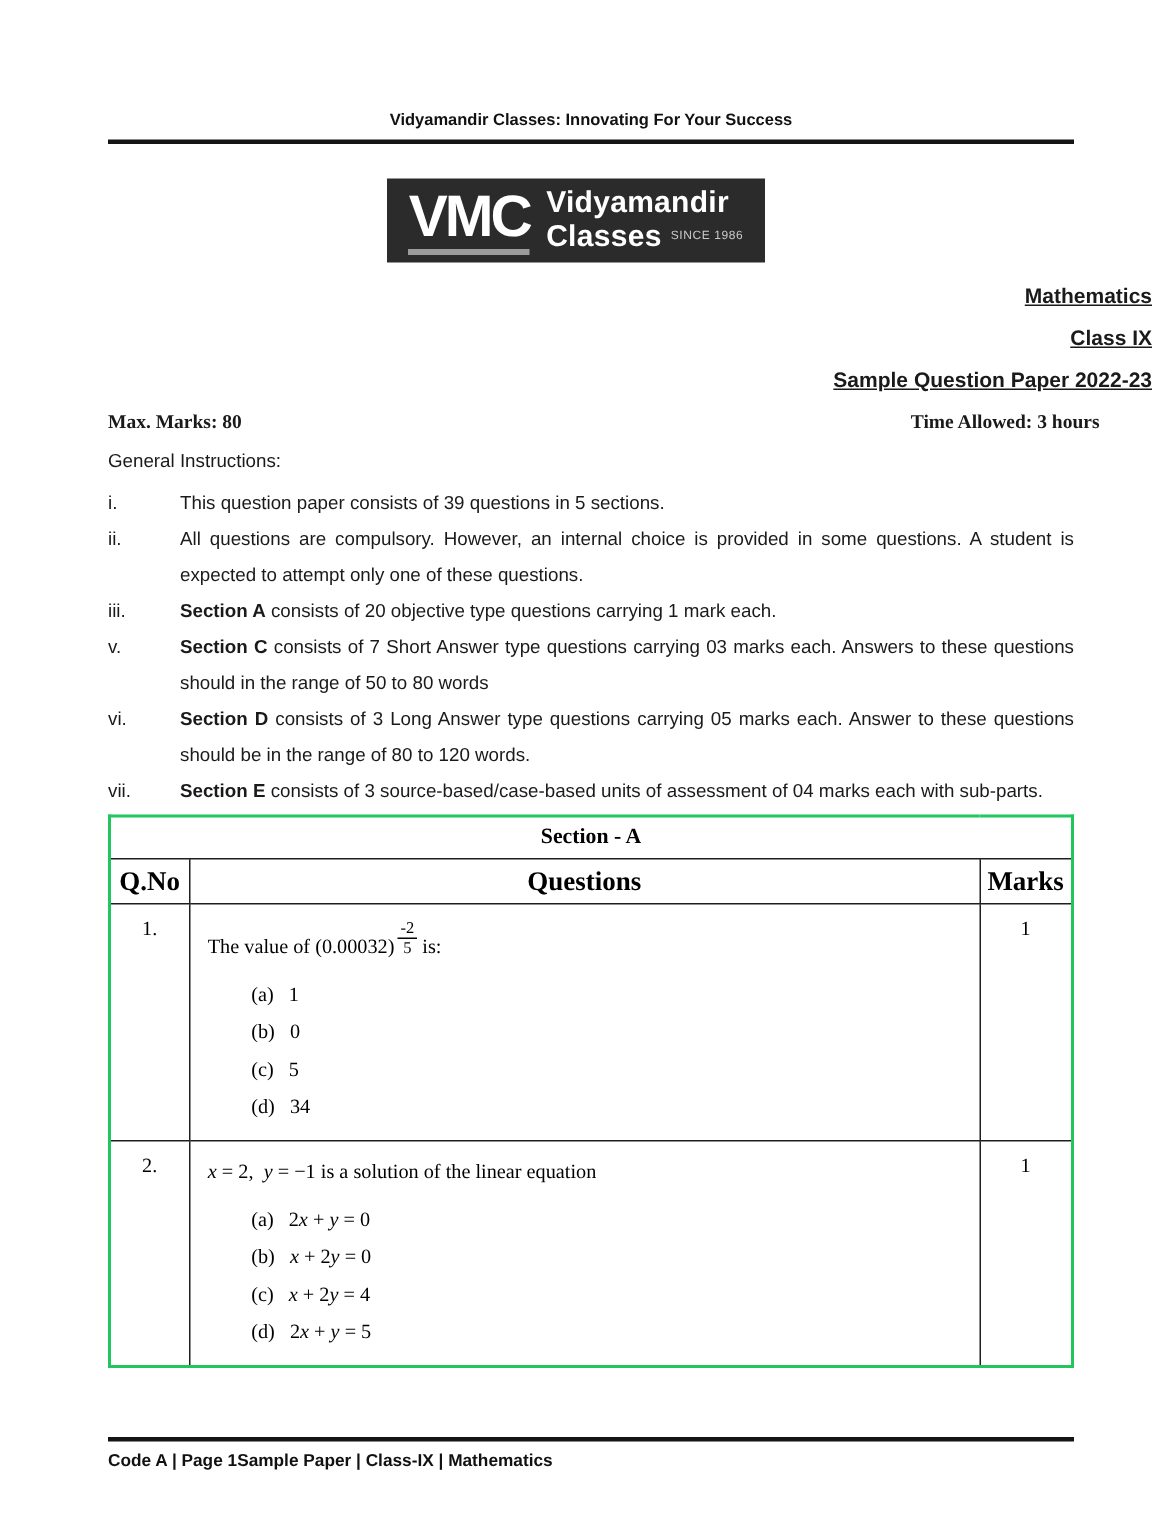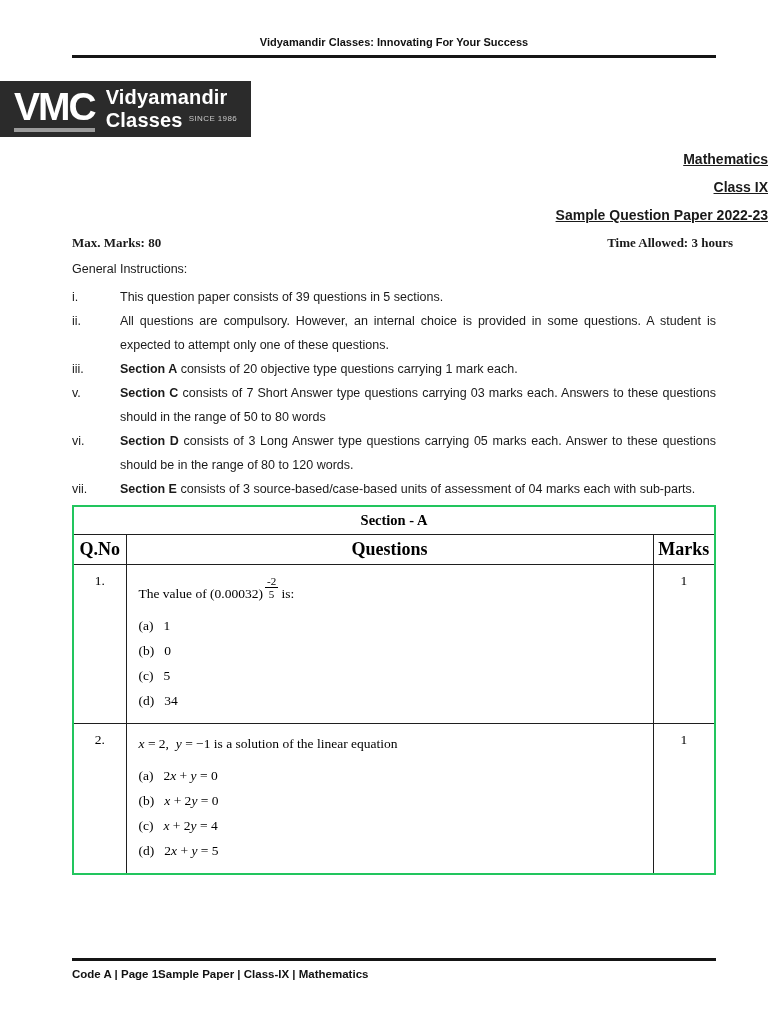--- a/index.html
+++ b/index.html
@@ -15,7 +15,7 @@
     color:#1a1a1a;
   }
   
-  .running-header { padding:36px 52px 0 72px; }
+  .running-header { padding:36px 52px 0 72px;margin-top:38px; }
   .header-text { text-align:center; font-size:11px; font-weight:bold; color:#111; }
   .header-rule { height:3px; background:#151515; margin-top:7px; }
 

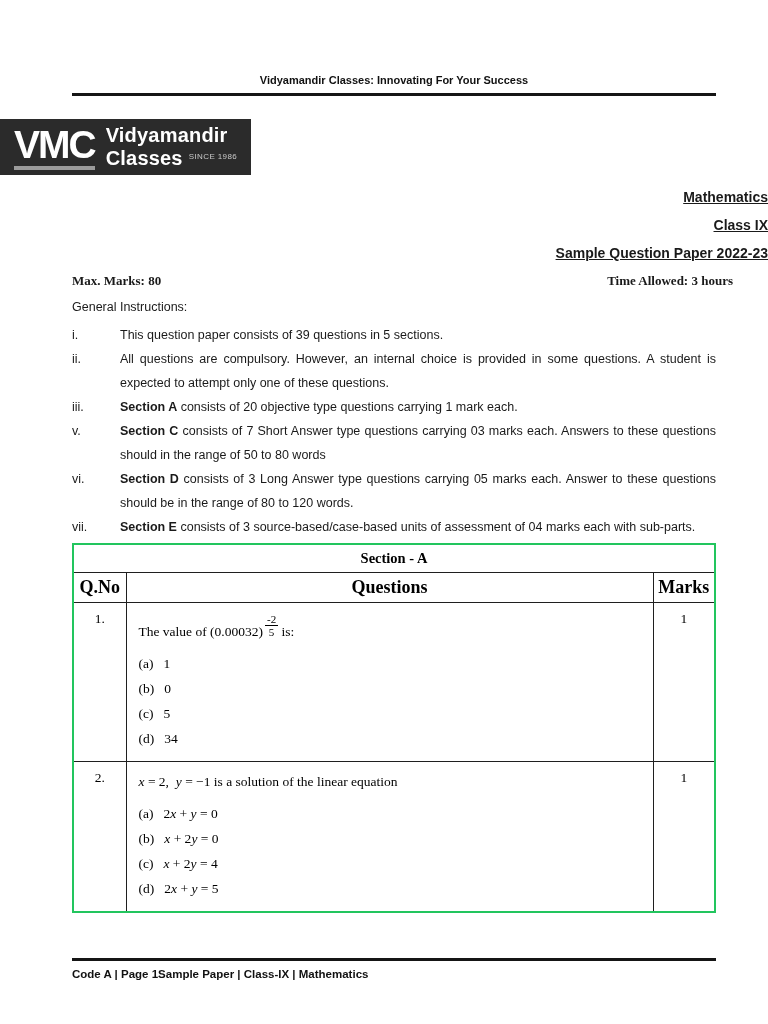--- a/index.html
+++ b/index.html
@@ -20,7 +20,7 @@
   .header-rule { height:3px; background:#151515; margin-top:7px; }
 
   
-  .logo-block { margin-top:23px; display:flex; align-items:center; }
+  .logo-block { margin-top:23px; display:flex; flex-direction:column; align-items:center; }
   .logo-box {
     background:#2b2b2b; height:56px; padding:0 14px;
     display:flex; align-items:center; gap:11px;

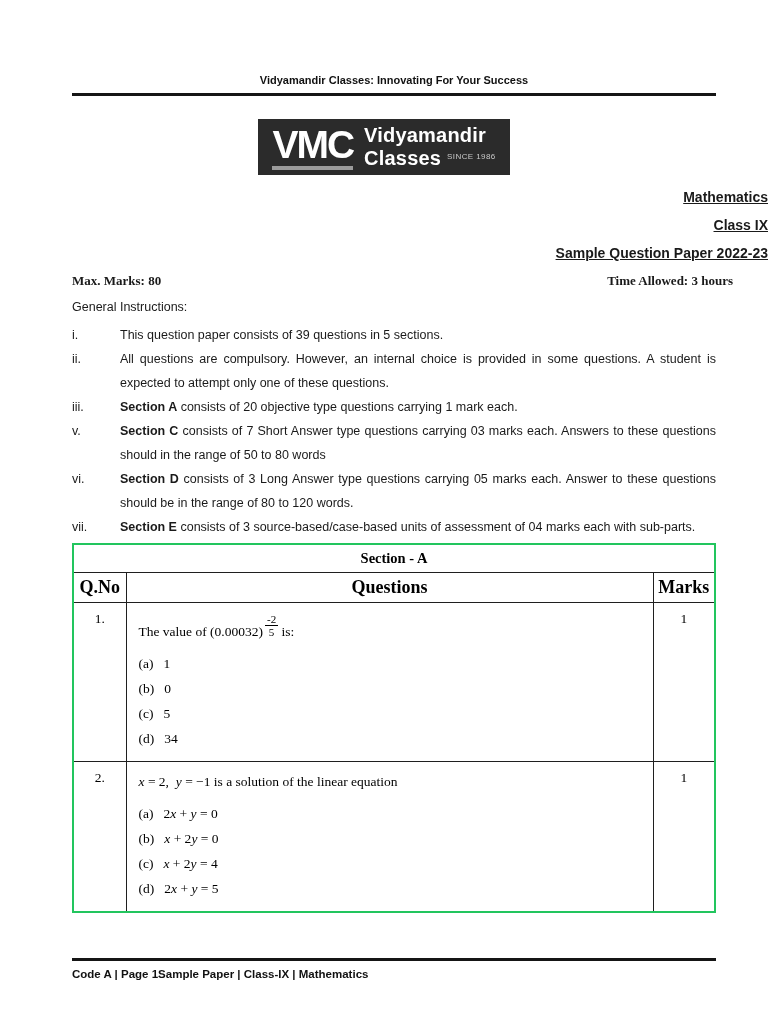--- a/index.html
+++ b/index.html
@@ -75,7 +75,7 @@
   .frac { display:inline-block; text-align:center; font-size:11px; line-height:12px; vertical-align:baseline; margin-left:2px; }
   .frac .num { border-bottom:1px solid #000; padding:0 2px; display:block; }
   .frac .den { display:block; }
-  .opts { margin-top:9px; }
+  .opts { margin-top:9px;margin-left:29px; }
   .opt { line-height:25px; }
   .opt-label { display:inline-block; }
   .opt-text { margin-left:10px; }

